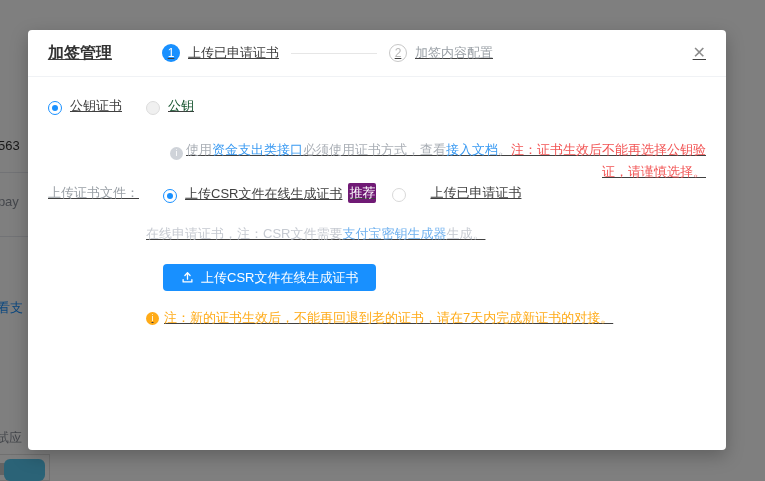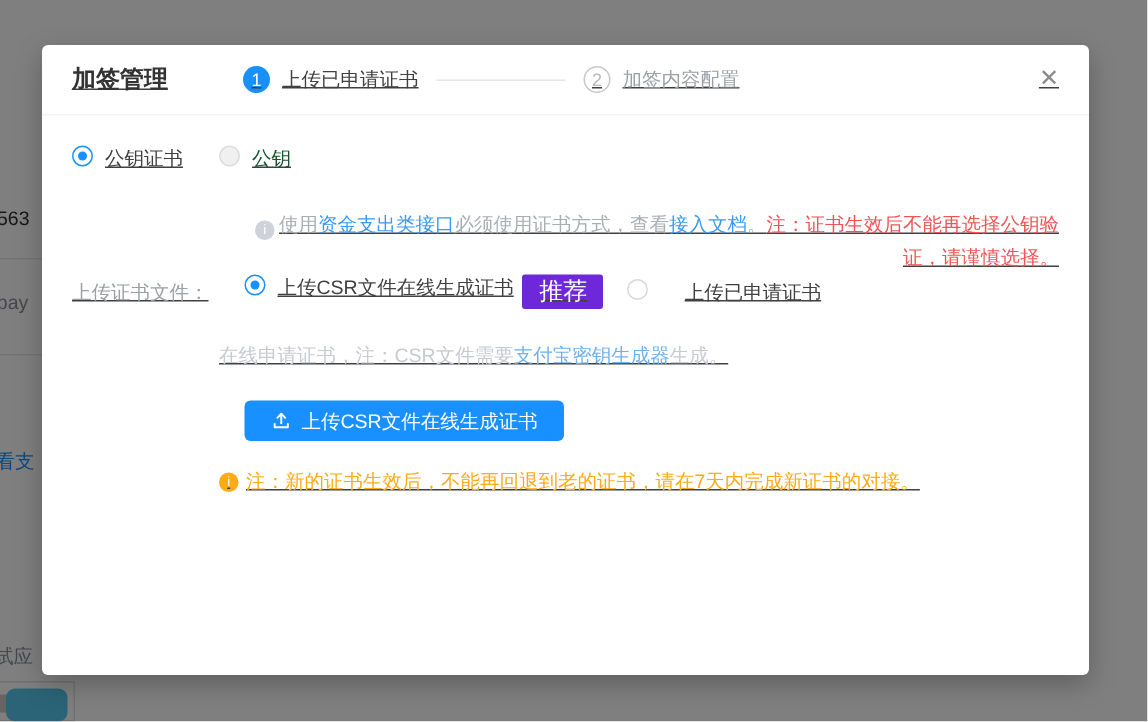--- a/index.html
+++ b/index.html
@@ -51,7 +51,7 @@
   .row.r3 { }
   .f-label { width: 115px; flex-shrink: 0; color: #9aa0a6; }
 
-  .radio { display: inline-flex; align-items: flex-start; cursor: pointer; color: #404040; }
+  .radio { display: inline-flex; align-items: flex-end; cursor: pointer; color: #404040; }
   .radio.disabled { color: #14532d; cursor: not-allowed; }
   .rdot { width: 14px; height: 14px; border-radius: 50%; margin-right: 8px; position: relative; flex-shrink: 0; }
   .rdot.on  { border: 1px solid #1890ff; background: #ffffff; }

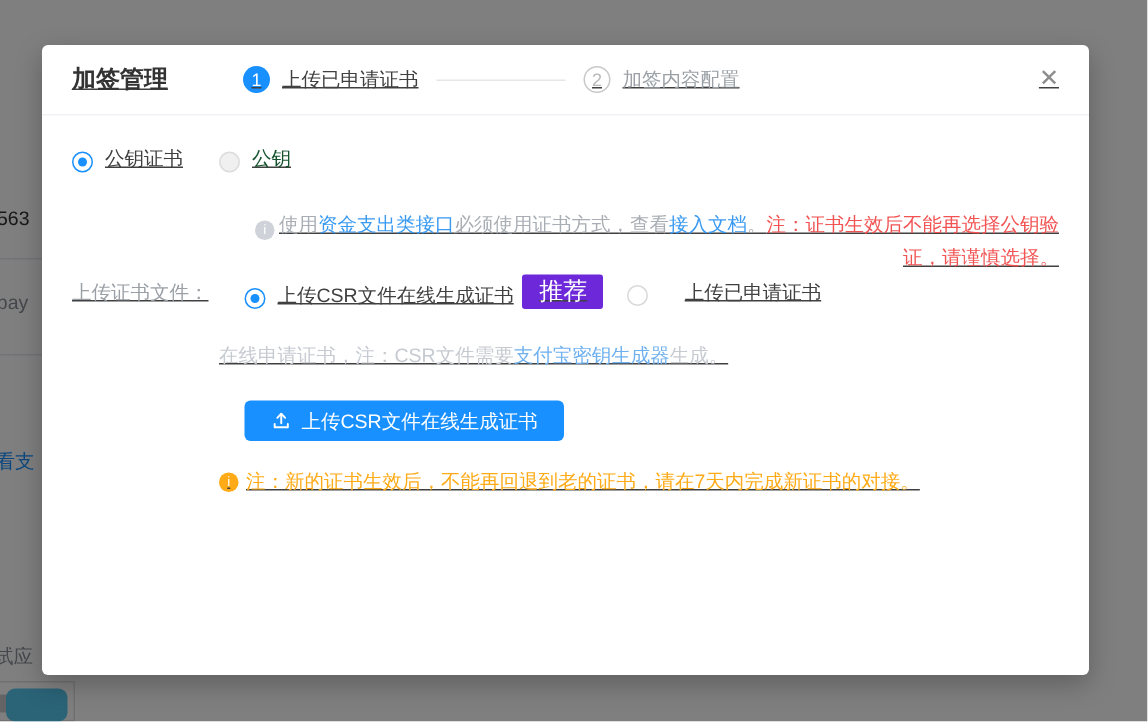--- a/index.html
+++ b/index.html
@@ -78,7 +78,7 @@
     font-size: 9px; display: inline-flex; align-items: center; justify-content: center;
     margin-left: 2px; cursor: pointer;
   }
-  .badge { background: #6d28d9; color: #ffffff; font-size: 16px; padding: 1px 11px; border-radius: 2px; margin-left: 6px; }
+  .badge { background: #701a75; color: #ffffff; font-size: 13px; padding: 1px 1px; border-radius: 2px; margin-left: 6px; }
 
   .hint { margin: 22px 0 0 98px; color: #c6cad1; }
   .lnk2 { color: #6fb1ef; text-decoration: none; cursor: pointer; }

